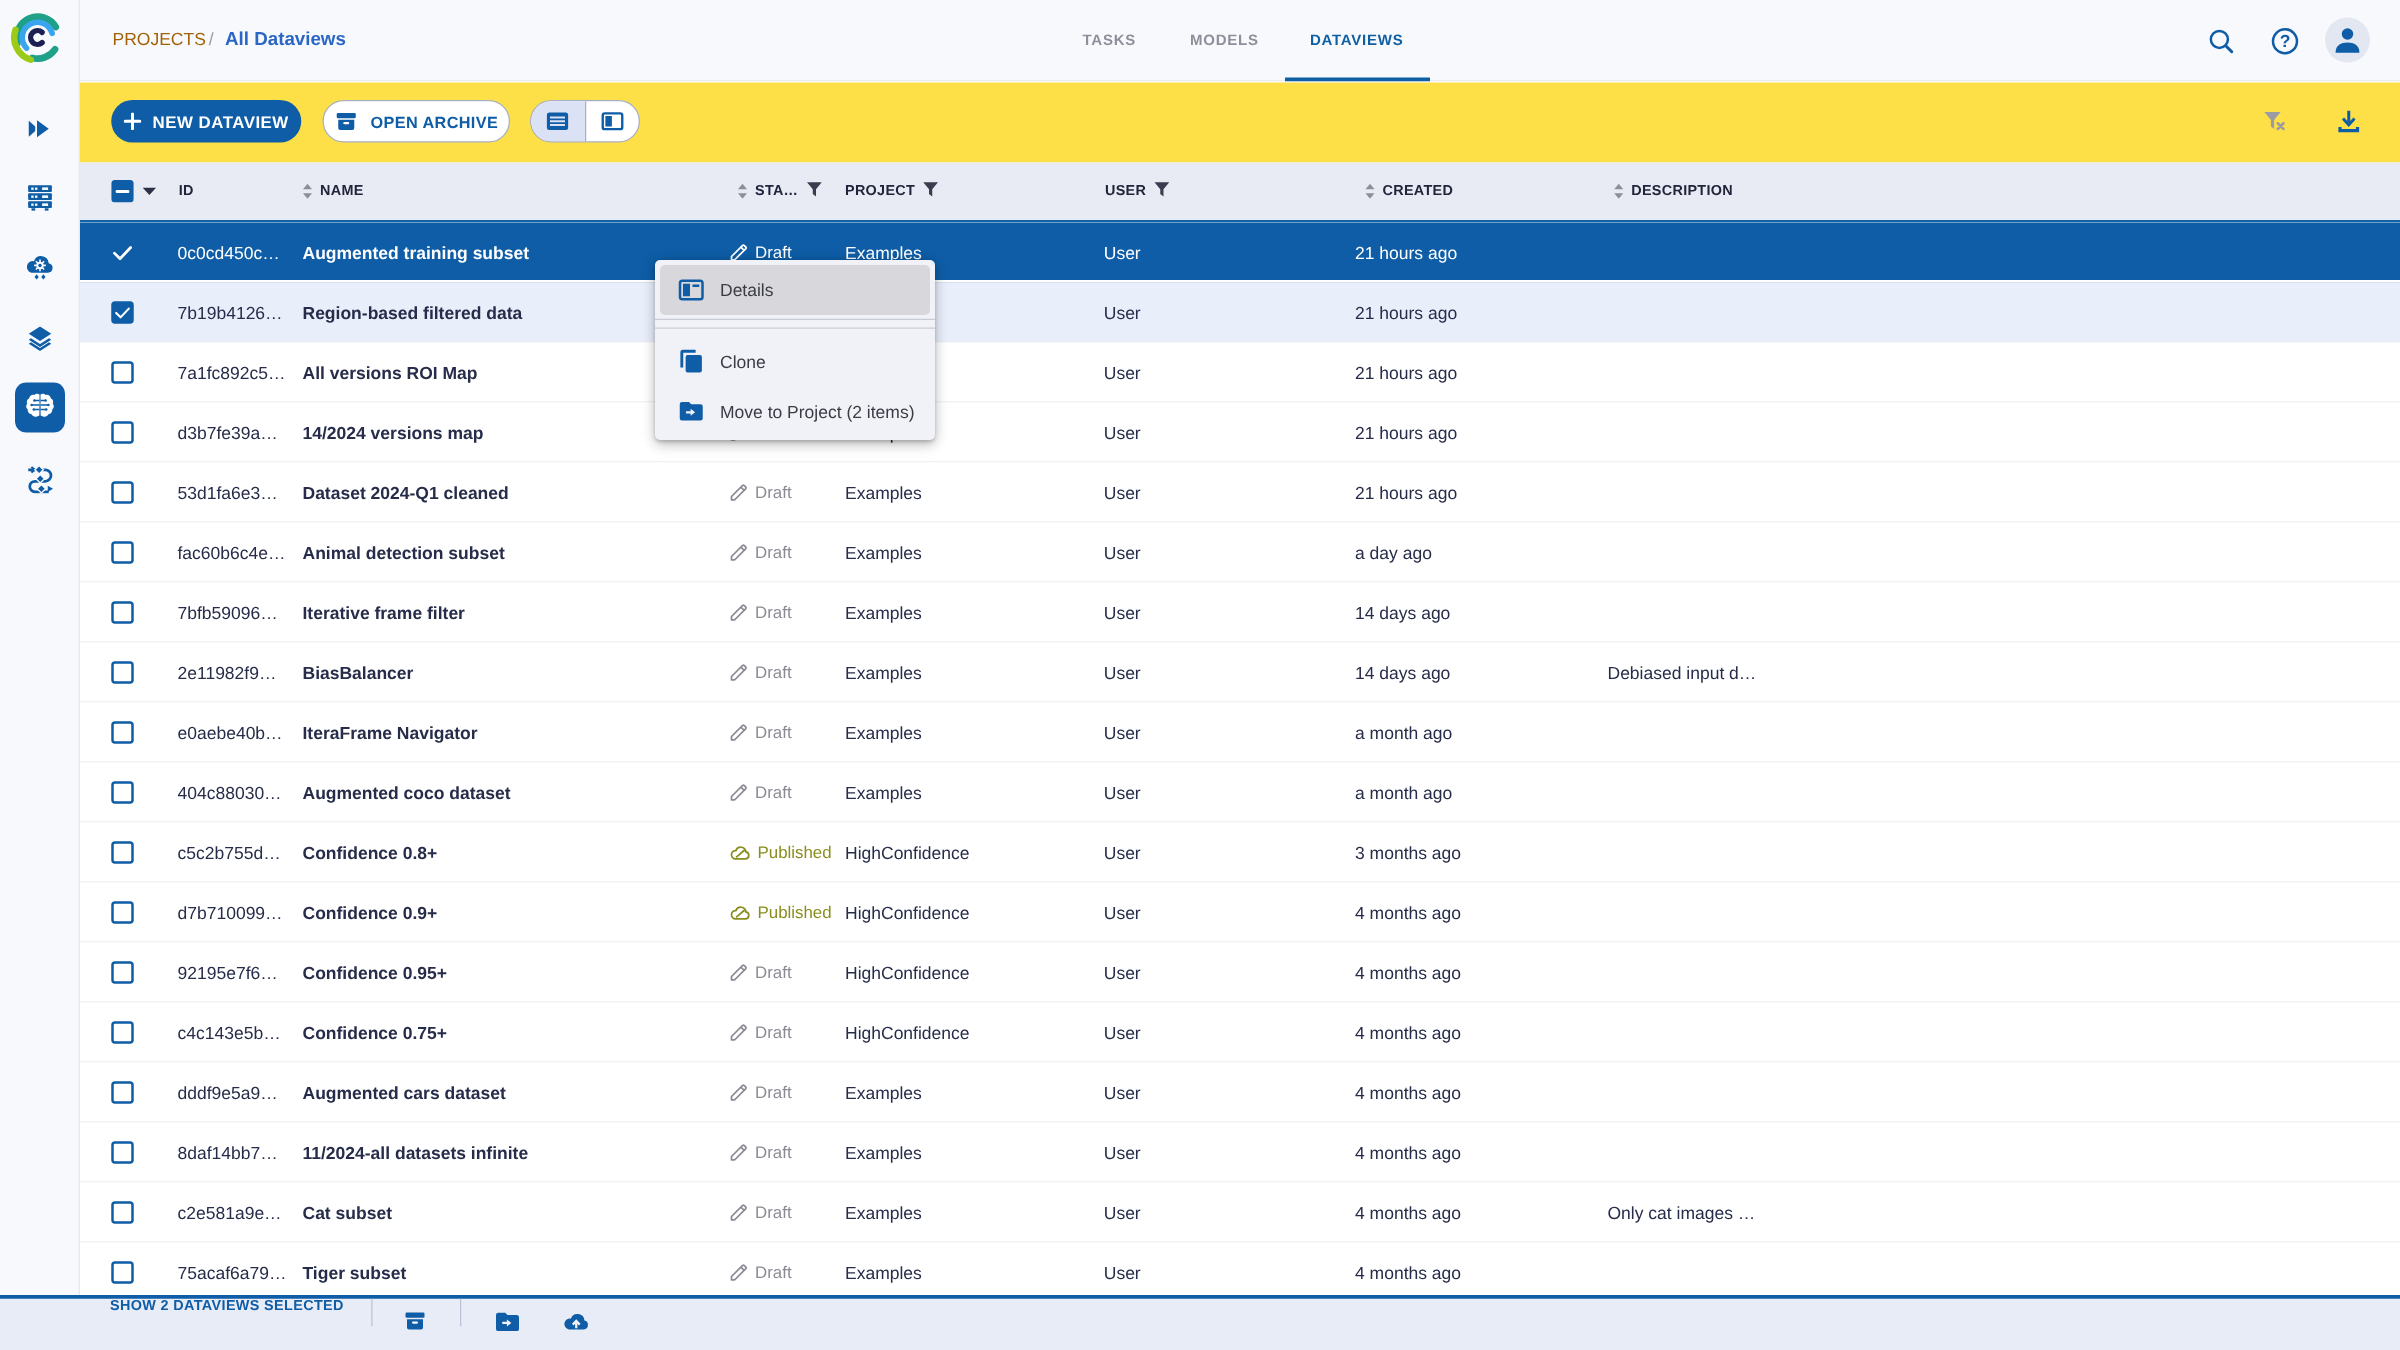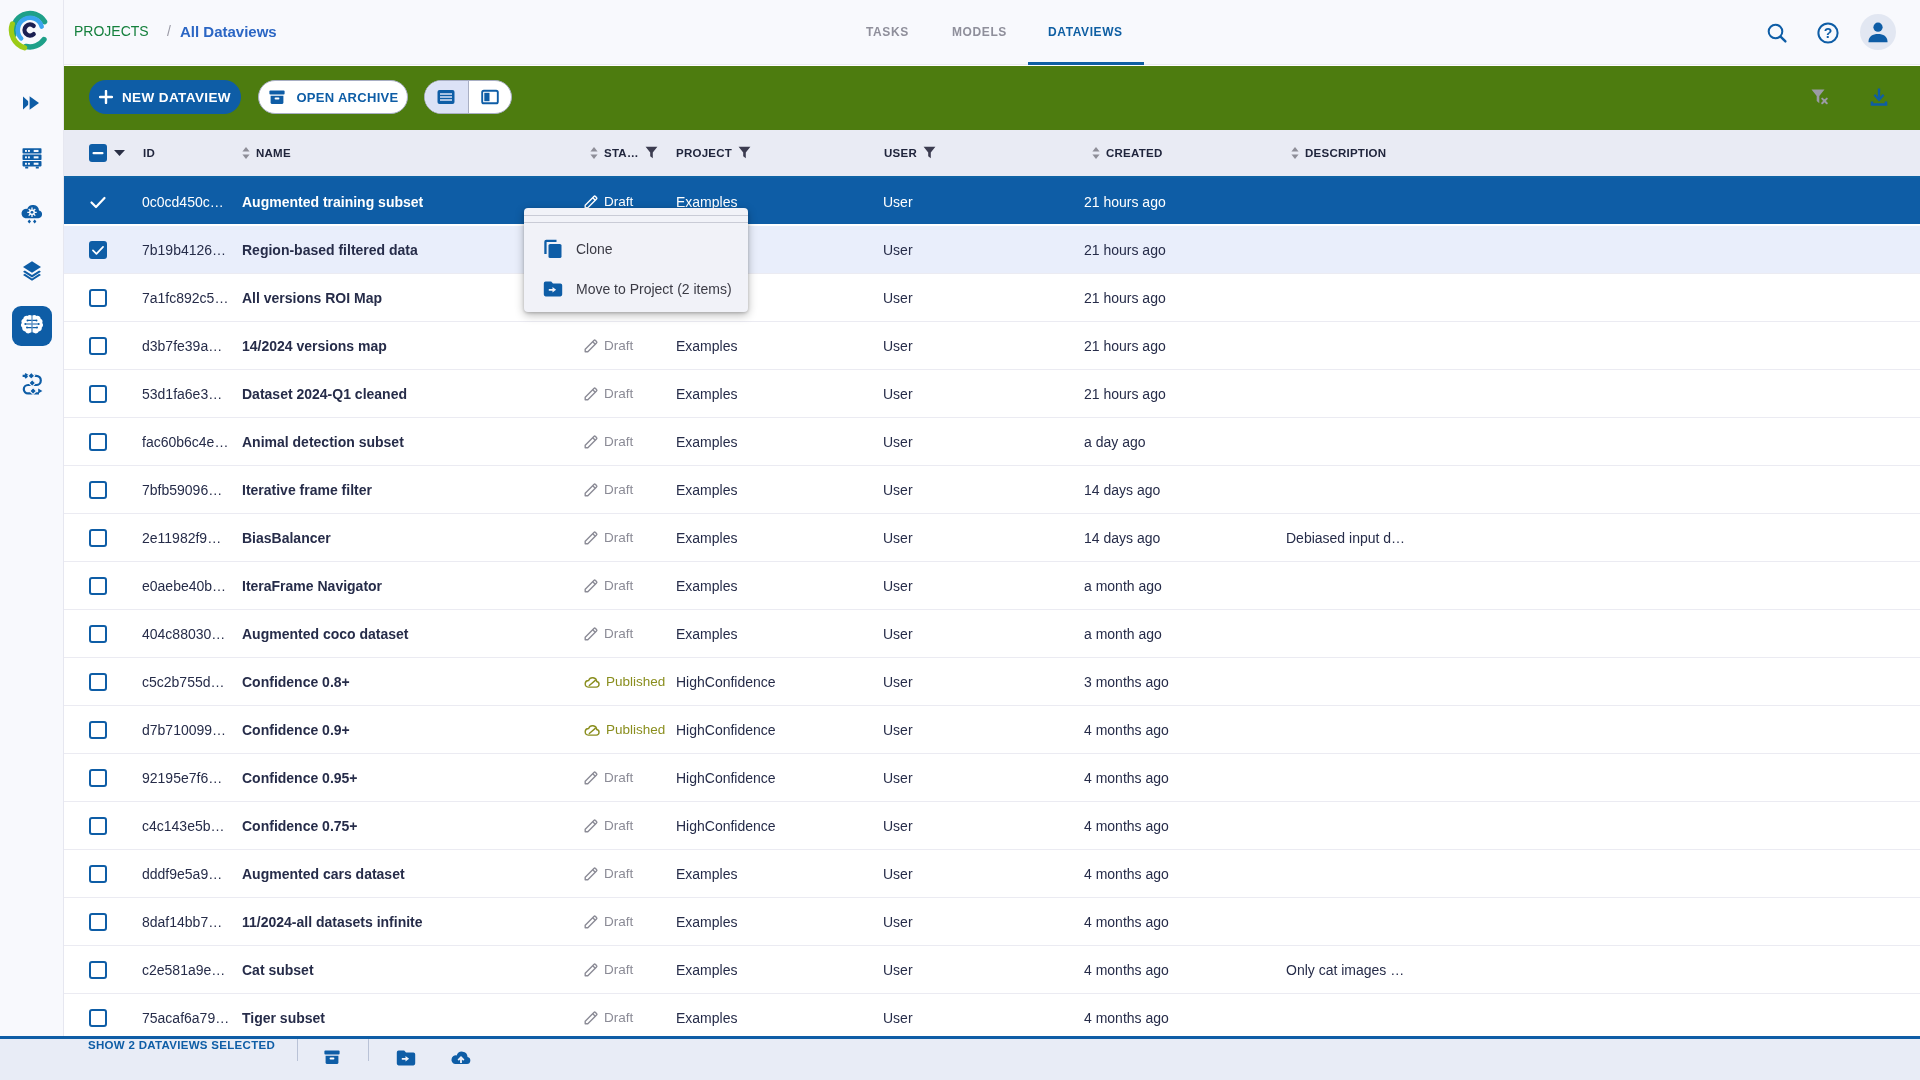--- a/index.html
+++ b/index.html
@@ -8,7 +8,7 @@
 #side .ni{position:absolute;left:50%;transform:translateX(-50%)}
 #hdr{left:64px;top:0;width:1856px;height:65px;background:#f8f9fd;border-bottom:1px solid #eaeaf2}
 #crumb span{position:absolute;top:23px;white-space:nowrap}
-#crumb .c1{left:10px;font-size:14px;color:#15803d}
+#crumb .c1{left:26px;font-size:14px;color:#a16207}
 #crumb .sl{left:103px;color:#9a9aa6;font-size:14px}
 #crumb .cur{left:116px;color:#2b66c4;font-weight:bold;font-size:15px}
 .tab{position:absolute;top:25px;font-size:12px;font-weight:bold;letter-spacing:.6px;color:#8f8f9b}

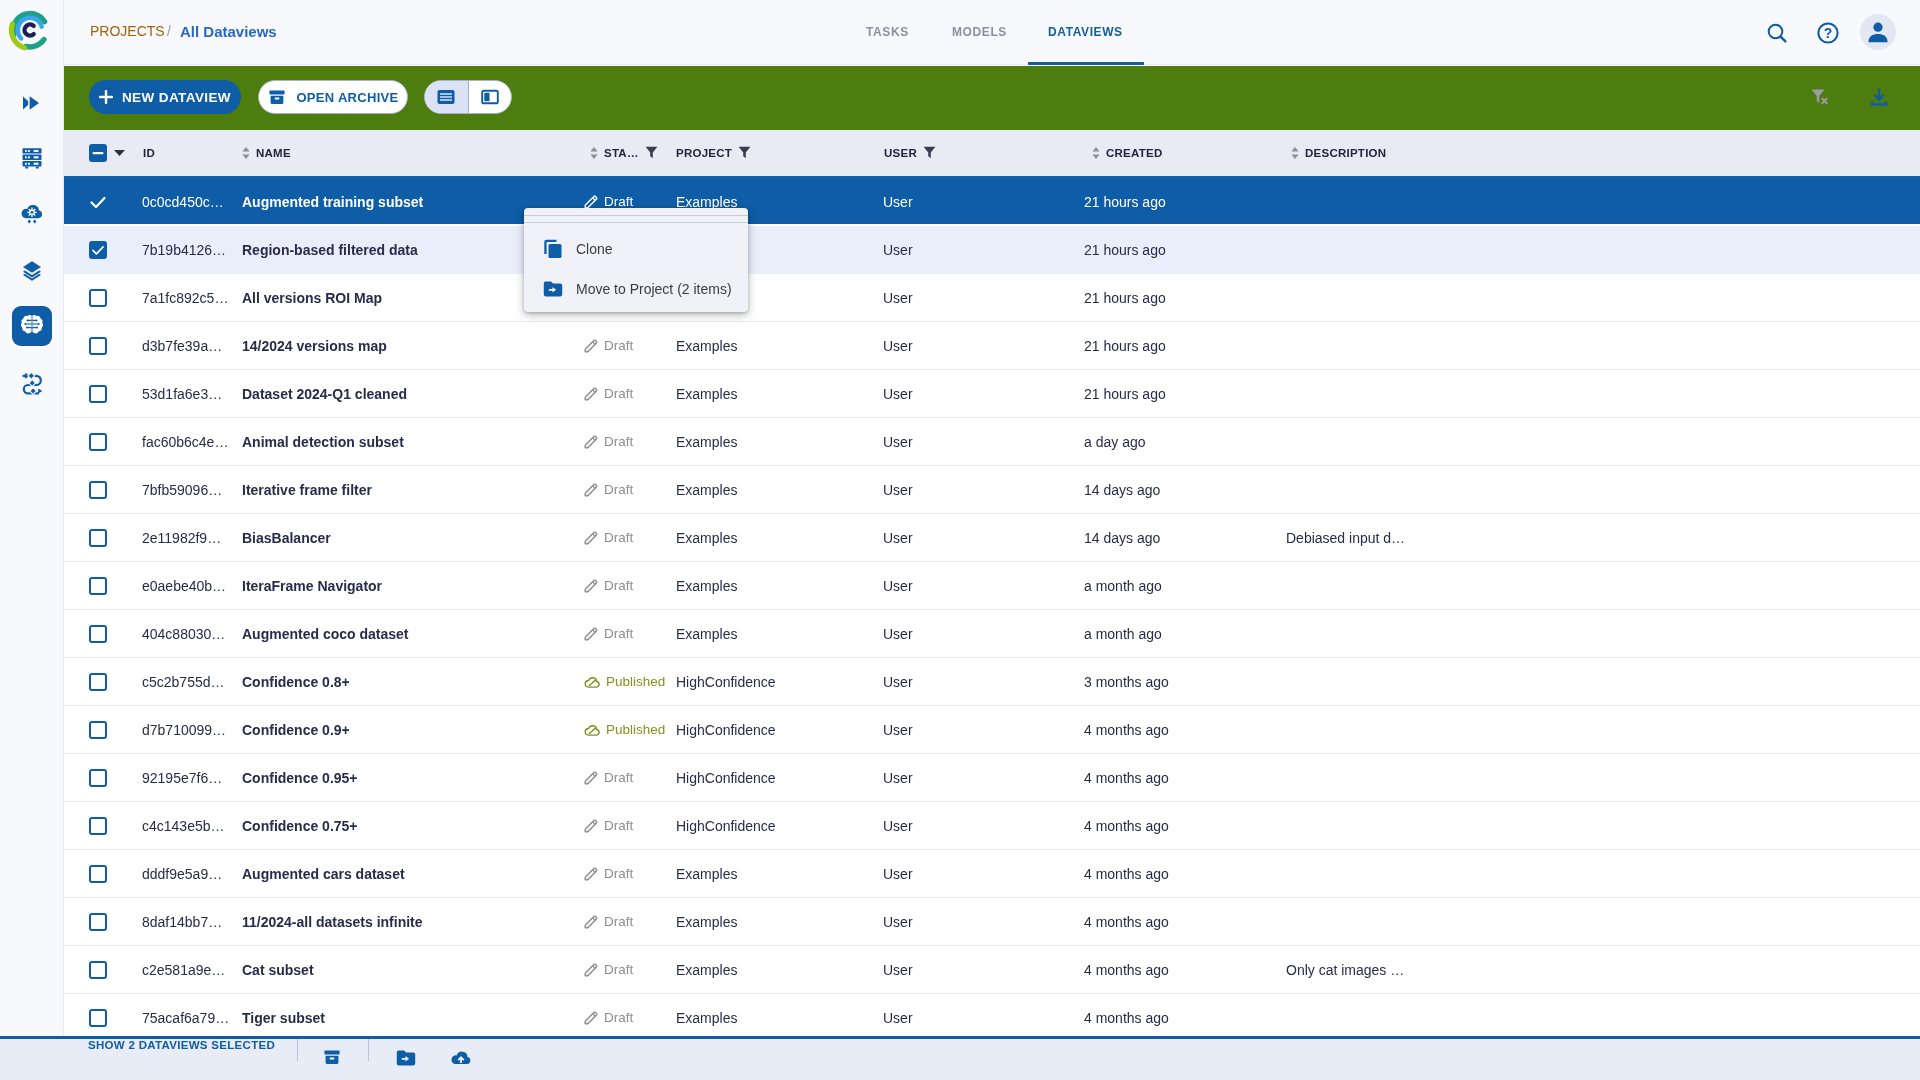--- a/index.html
+++ b/index.html
@@ -14,7 +14,7 @@
 .tab{position:absolute;top:25px;font-size:12px;font-weight:bold;letter-spacing:.6px;color:#8f8f9b}
 .tab.on{color:#0f5fa3}
 #tabline{position:absolute;left:964px;top:62px;width:116px;height:3px;background:#0f5fa3}
-#tbar{left:64px;top:66px;width:1856px;height:64px;background:#4d7c0f}
+#tbar{left:64px;top:66px;width:1856px;height:64px;background:#fde047}
 .btn{position:absolute;top:14px;height:34px;border-radius:17px;display:flex;align-items:center;justify-content:center}
 #btn-new{left:25px;width:152px;background:#0e5da6;color:#fff;font-size:13.5px;font-weight:bold;letter-spacing:.4px;gap:9px}
 #btn-arch{left:194px;width:150px;background:#fff;border:1px solid #a9afc4;color:#0e5da6;font-size:13px;font-weight:bold;letter-spacing:.3px;gap:9px}

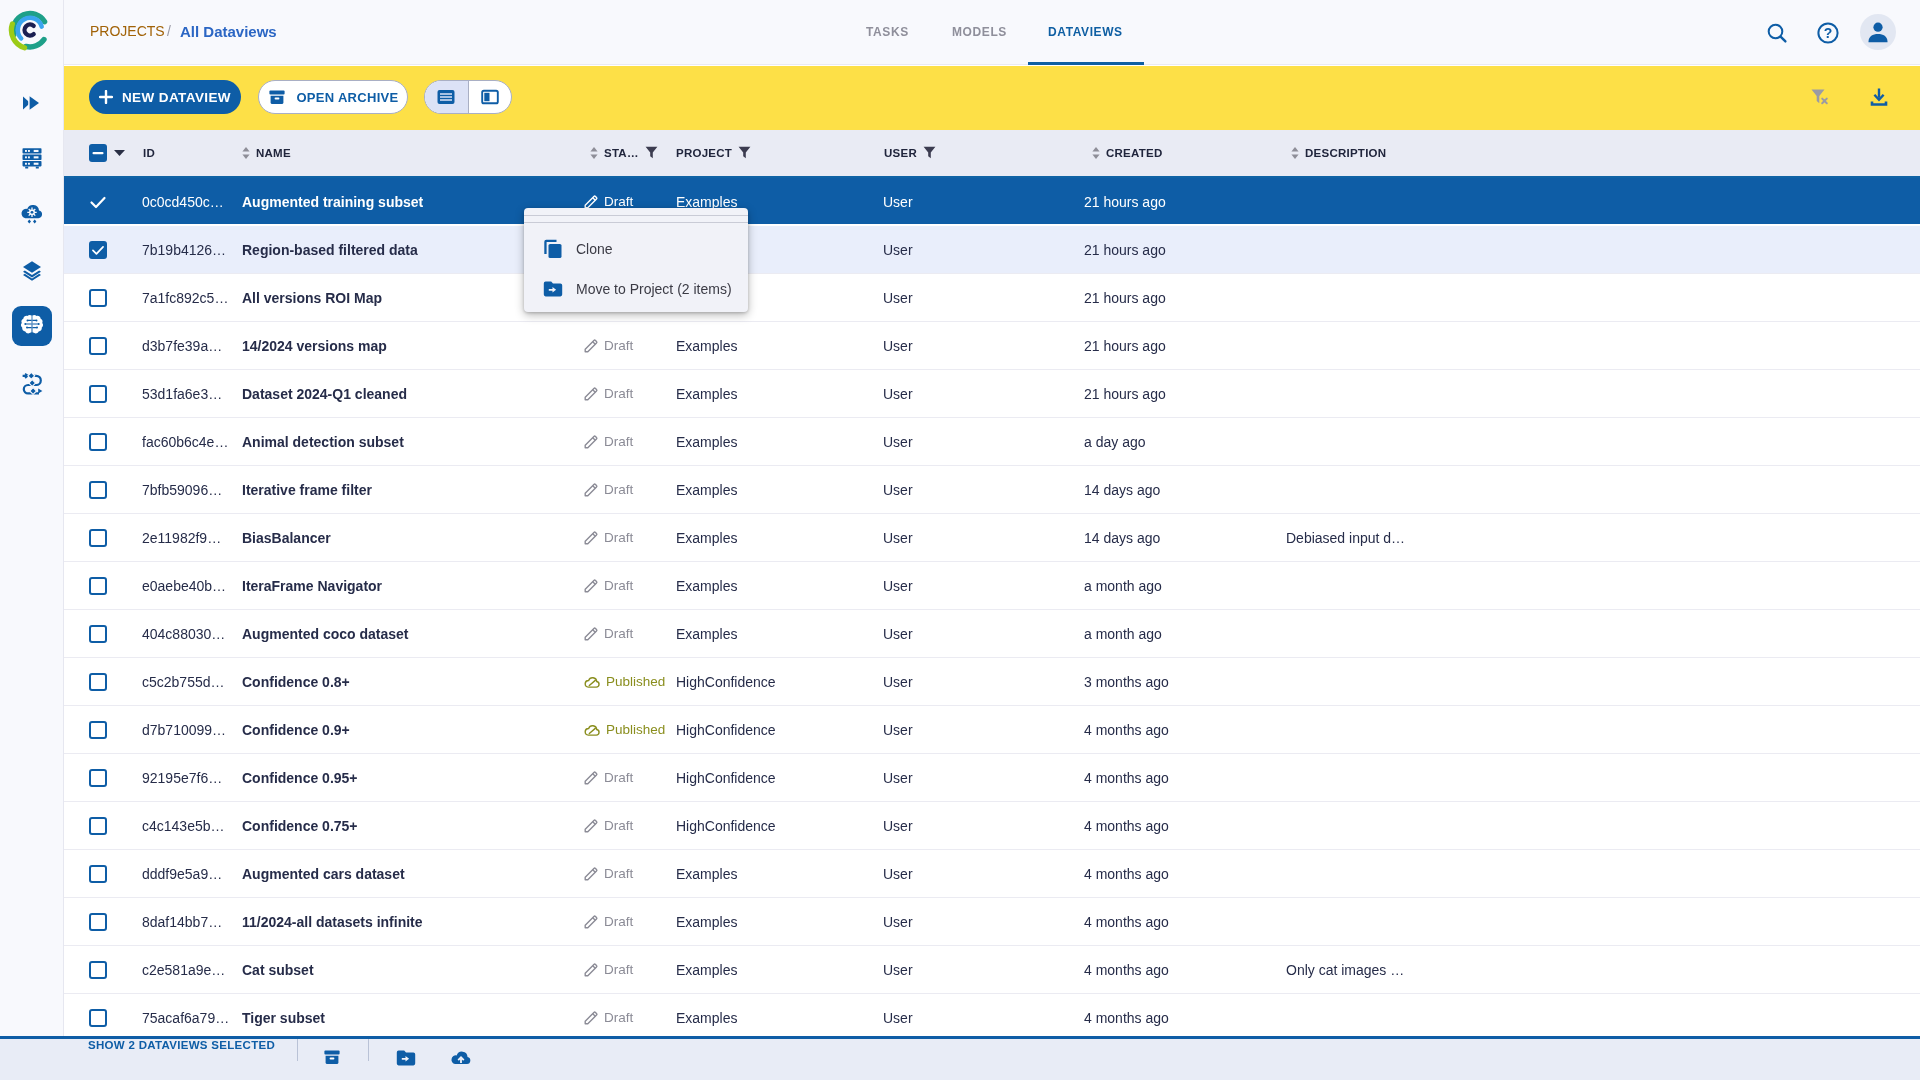--- a/index.html
+++ b/index.html
@@ -588,6 +588,14 @@
 </div>
 </div>
 <div id="menu" class="abs">
+<div class="mi hl">
+      <svg width="22" height="22" viewBox="0 0 22 22">
+        <rect x="2" y="3.6" width="18" height="14.8" rx="1.8" fill="none" stroke="#0e5da6" stroke-width="2"></rect>
+        <rect x="4.4" y="6" width="5.6" height="10" fill="#0e5da6"></rect>
+        <rect x="12" y="6.6" width="5.4" height="2" fill="#0e5da6"></rect>
+      </svg>
+      <span>Details</span>
+    </div>
 <div class="msep"></div>
 <div class="msep" style="margin-top:2px"></div>
 <div class="mi">

